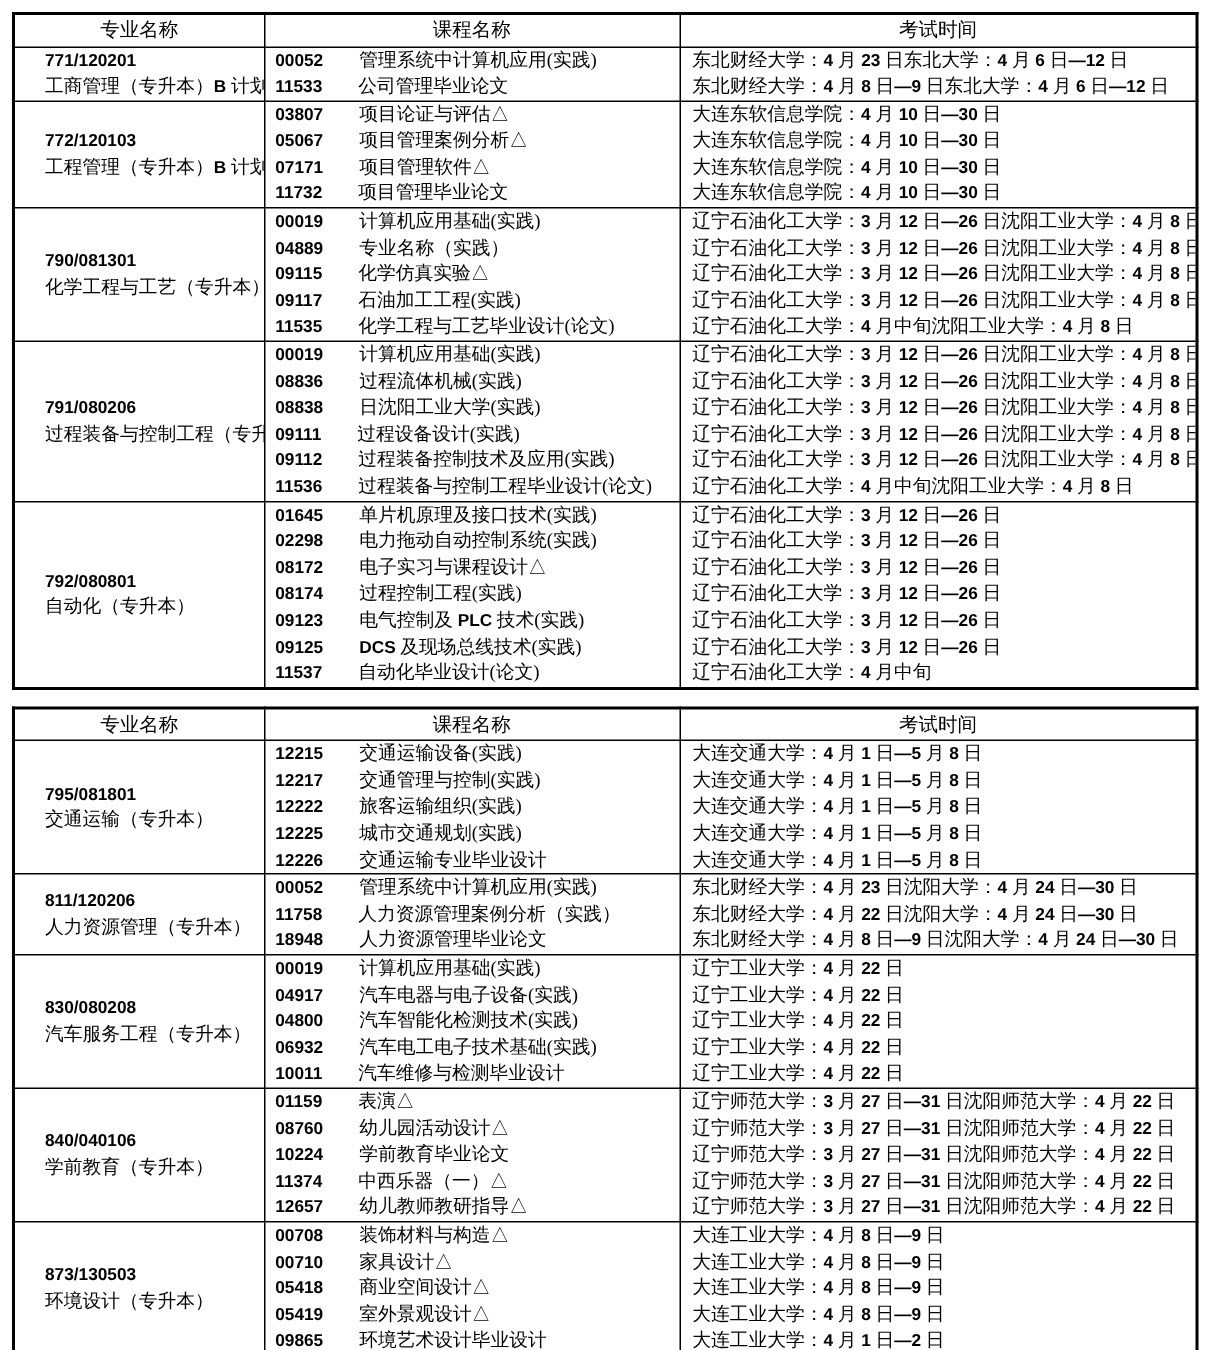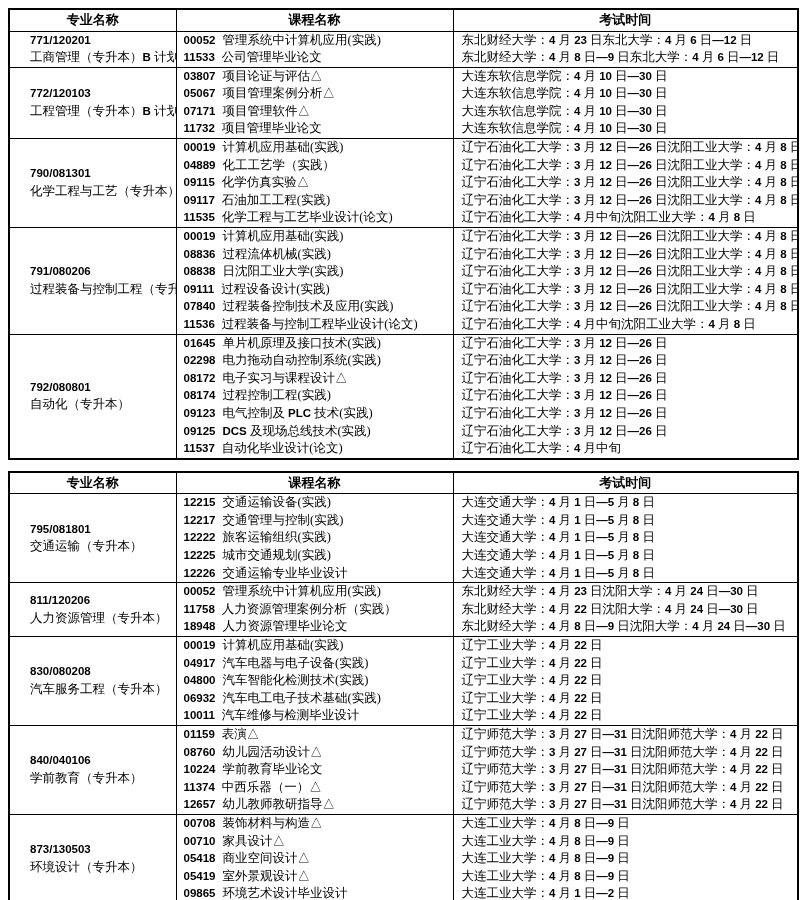--- a/index.html
+++ b/index.html
@@ -21,7 +21,7 @@
   th, td { border: 1px solid #000; padding: 0; }
   th {
     height: 22px;
-    font-weight: bold;
+    font-weight: normal;
     font-size: 13px;
     text-align: center;
     white-space: nowrap; overflow: hidden;

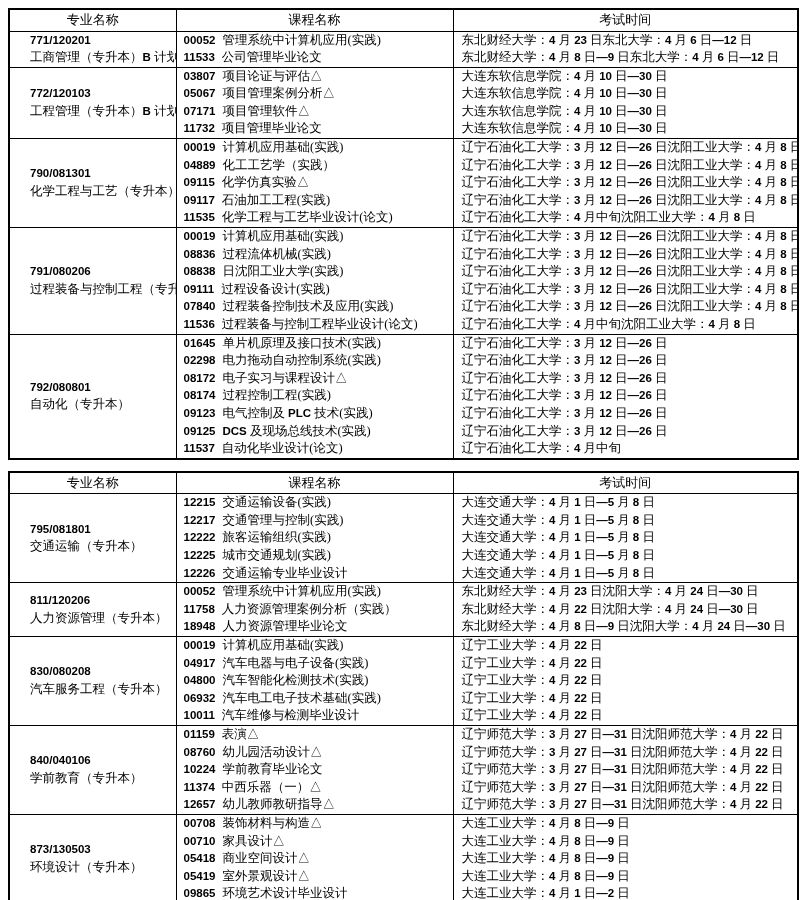--- a/index.html
+++ b/index.html
@@ -38,7 +38,7 @@
   td.major  .line { padding-left: 20px; }
   td.courses .line { padding-left: 7px; }
   td.times  .line { padding-left: 8px; }
-  .code { display: inline-block; margin-right: 7px; }
+  .code { display: inline-block; margin-right: 24px; }
   b {
     font-family: "Liberation Sans", sans-serif;
     font-weight: bold;

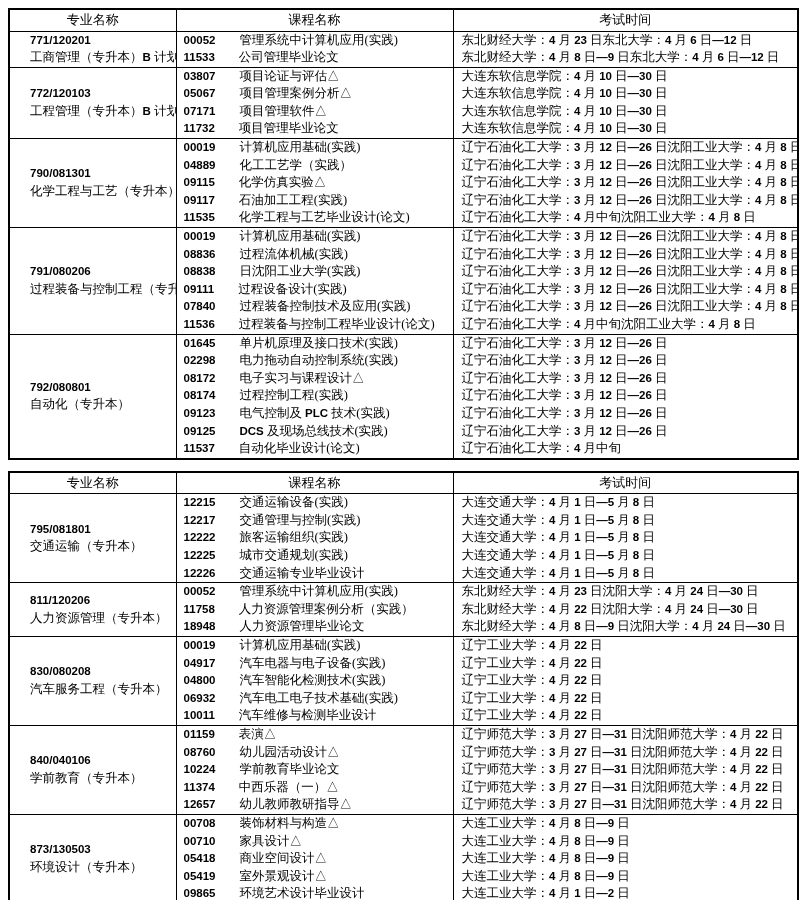--- a/index.html
+++ b/index.html
@@ -104,7 +104,7 @@
           </td>
           <td class="courses">
             <div class="line"><span class="code"><b>00019</b></span><span><span>计算机应用基础(实践)</span></span></div>
-            <div class="line"><span class="code"><b>04889</b></span><span><span>化工工艺学（实践）</span></span></div>
+            <div class="line"><span class="code"><b>04889</b></span><span><span>专业名称（实践）</span></span></div>
             <div class="line"><span class="code"><b>09115</b></span><span><span>化学仿真实验△</span></span></div>
             <div class="line"><span class="code"><b>09117</b></span><span><span>石油加工工程(实践)</span></span></div>
             <div class="line"><span class="code"><b>11535</b></span><span><span>化学工程与工艺毕业设计(论文)</span></span></div>

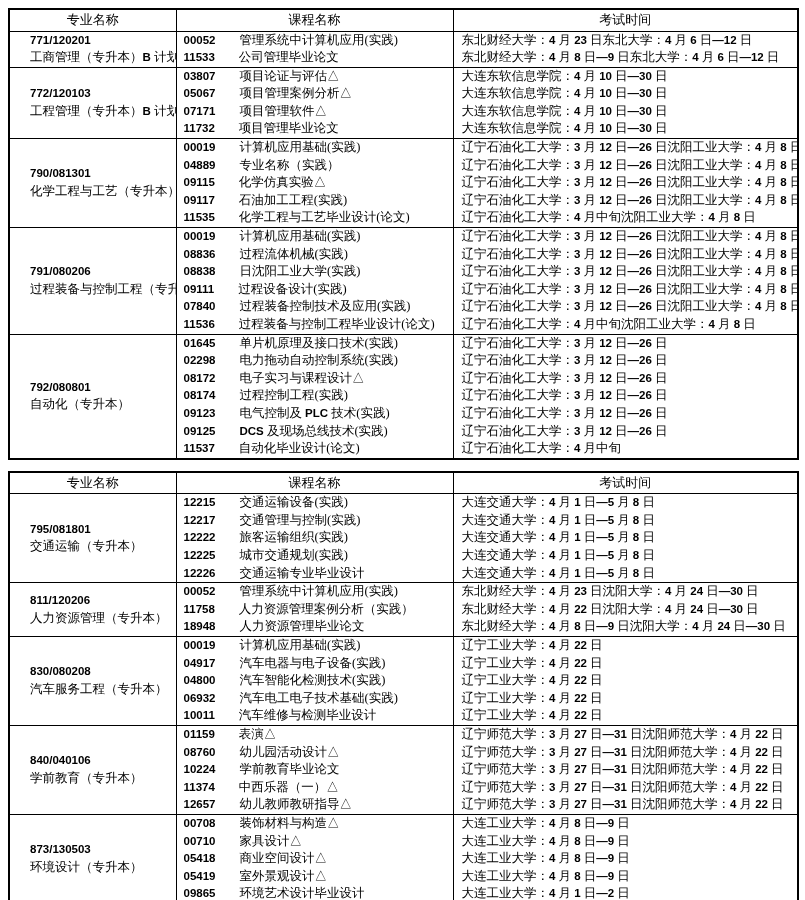--- a/index.html
+++ b/index.html
@@ -127,7 +127,7 @@
             <div class="line"><span class="code"><b>08836</b></span><span><span>过程流体机械(实践)</span></span></div>
             <div class="line"><span class="code"><b>08838</b></span><span><span>日沈阳工业大学(实践)</span></span></div>
             <div class="line"><span class="code"><b>09111</b></span><span><span>过程设备设计(实践)</span></span></div>
-            <div class="line"><span class="code"><b>07840</b></span><span><span>过程装备控制技术及应用(实践)</span></span></div>
+            <div class="line"><span class="code"><b>09112</b></span><span><span>过程装备控制技术及应用(实践)</span></span></div>
             <div class="line"><span class="code"><b>11536</b></span><span><span>过程装备与控制工程毕业设计(论文)</span></span></div>
           </td>
           <td class="times">

